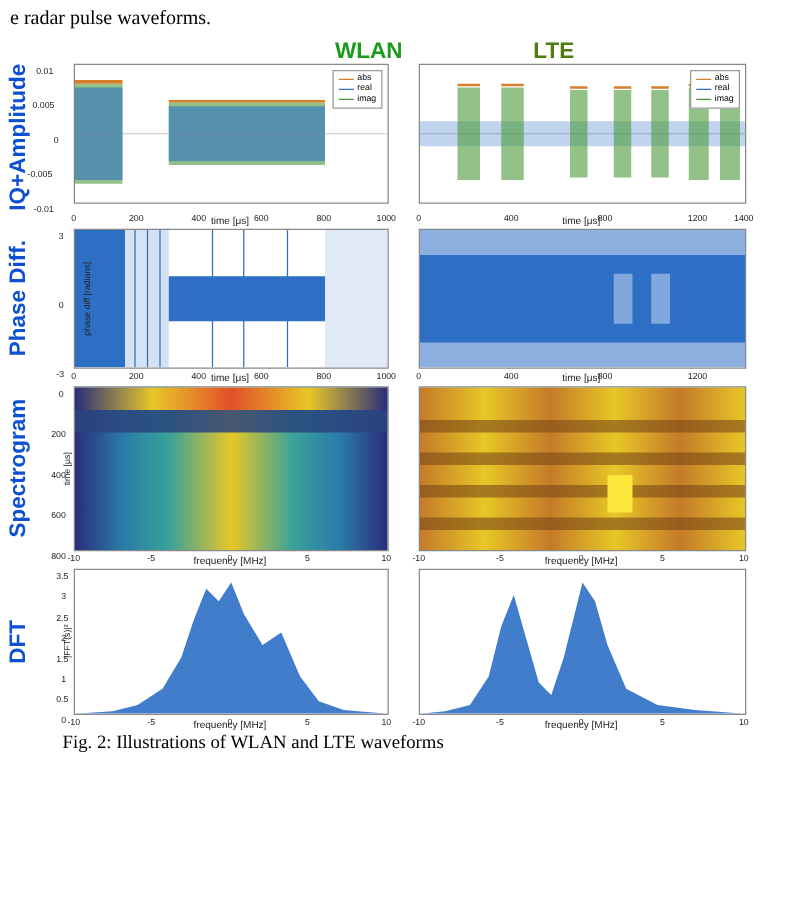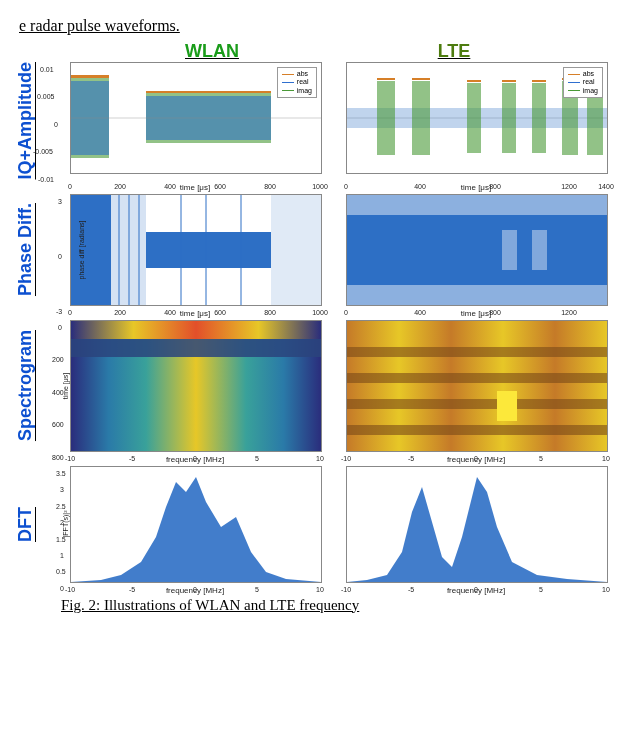--- a/index.html
+++ b/index.html
@@ -11,8 +11,7 @@
   }
   .page {
     width: 560px;
-    padding: 15px;
-    text-decoration: underline;
+    padding: 4px;
   }
   .top-text {
     font-size: 16px;

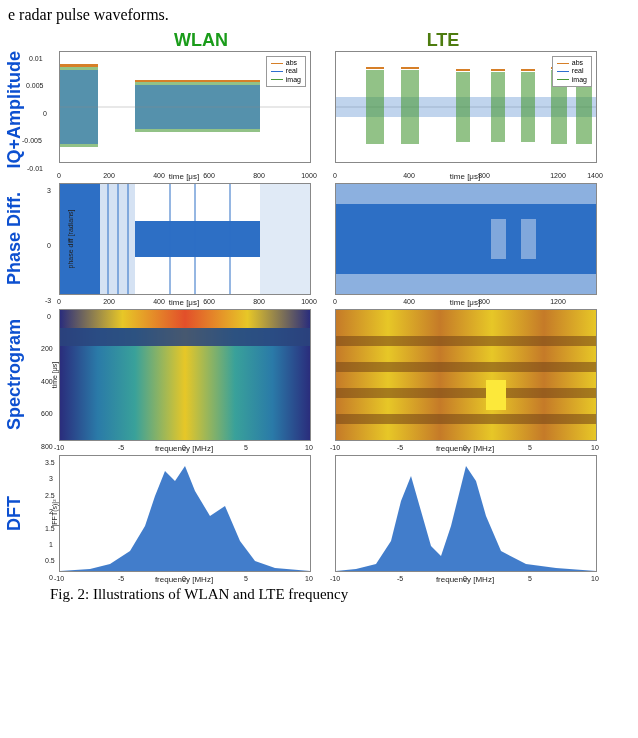--- a/index.html
+++ b/index.html
@@ -29,7 +29,7 @@
     font-size: 18px;
     font-family: Arial, sans-serif;
   }
-  .col-h.wlan { color: #1a9c1a; }
+  .col-h.wlan { color: #1a9c1a; text-align: right; }
   .col-h.lte  { color: #4d7c0f; }
 
   .row {

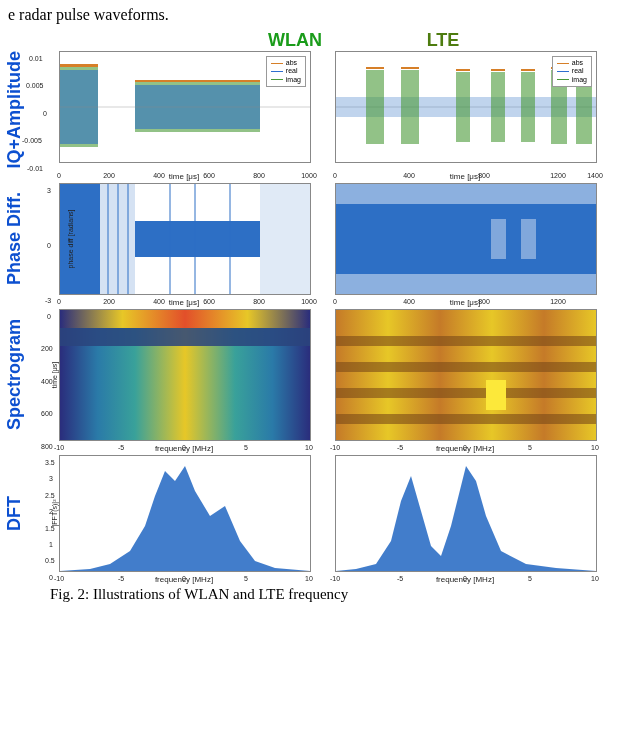--- a/index.html
+++ b/index.html
@@ -356,7 +356,7 @@
     </div>
   </div>
 
-  <div class="caption">Fig. 2: Illustrations of WLAN and LTE frequency</div>
+  <div class="caption">Fig. 2: Illustrations of WLAN and LTE waveforms</div>
 
 </div>
 

